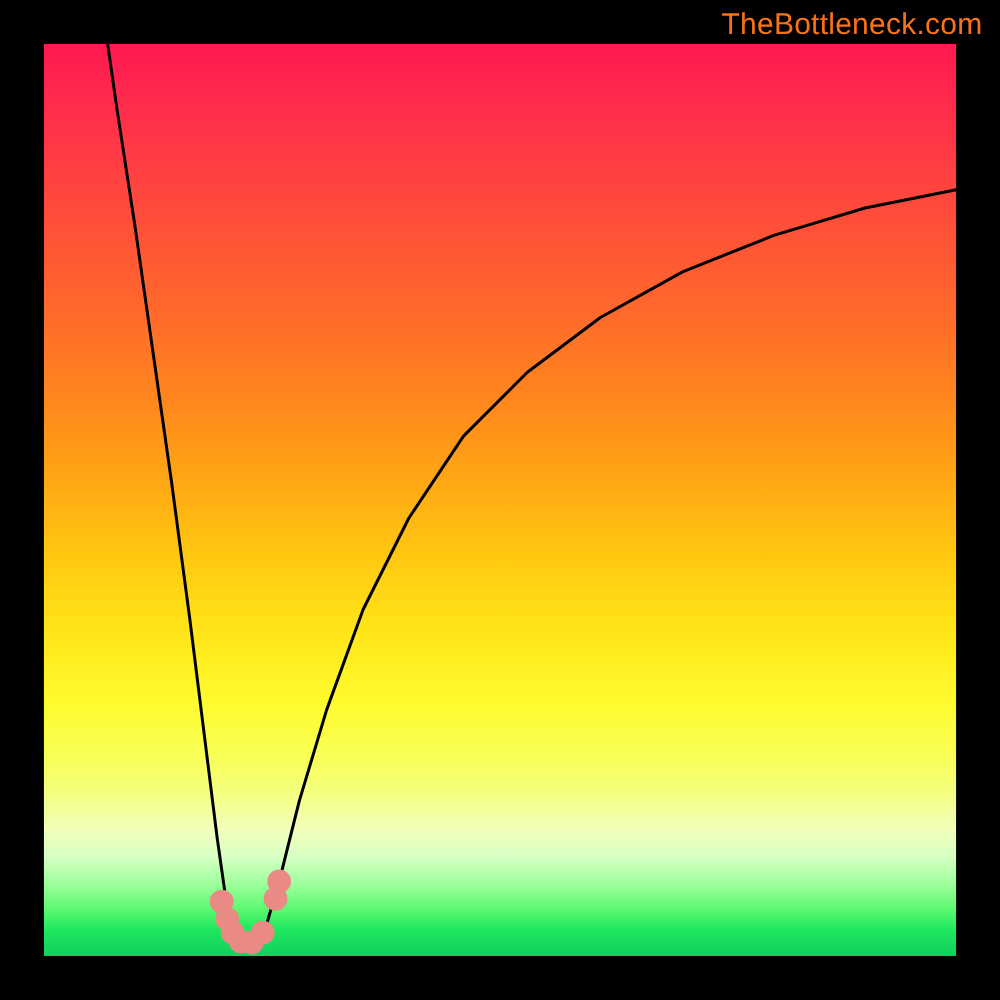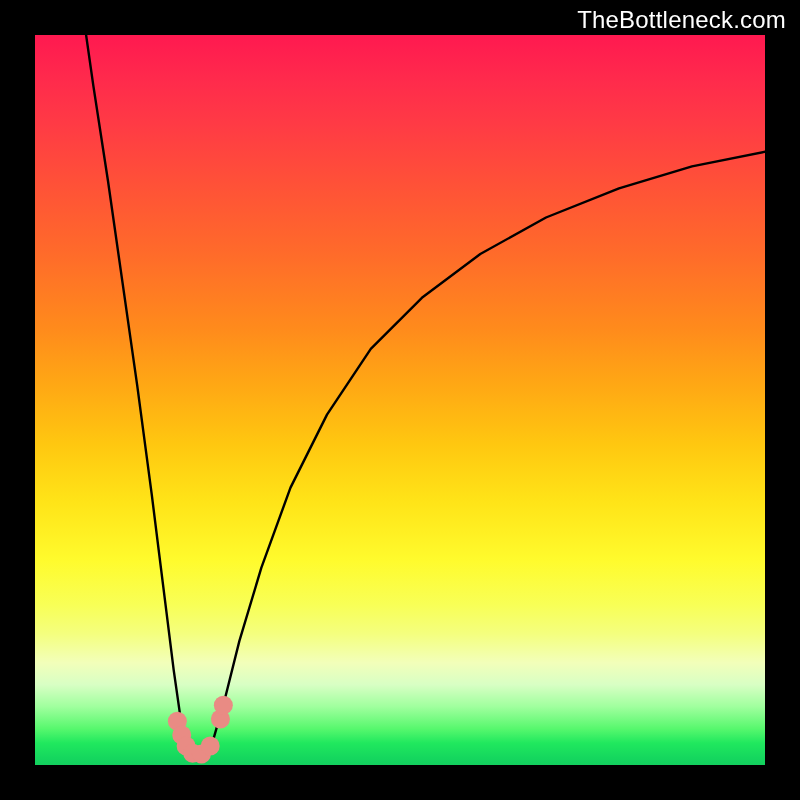--- a/index.html
+++ b/index.html
@@ -67,7 +67,7 @@
     position: absolute;
     top: 6px;
     right: 14px;
-    color: #ffffff;
+    color: #f97316;
     font-size: 24px;
     font-weight: 400;
     letter-spacing: 0.2px;

